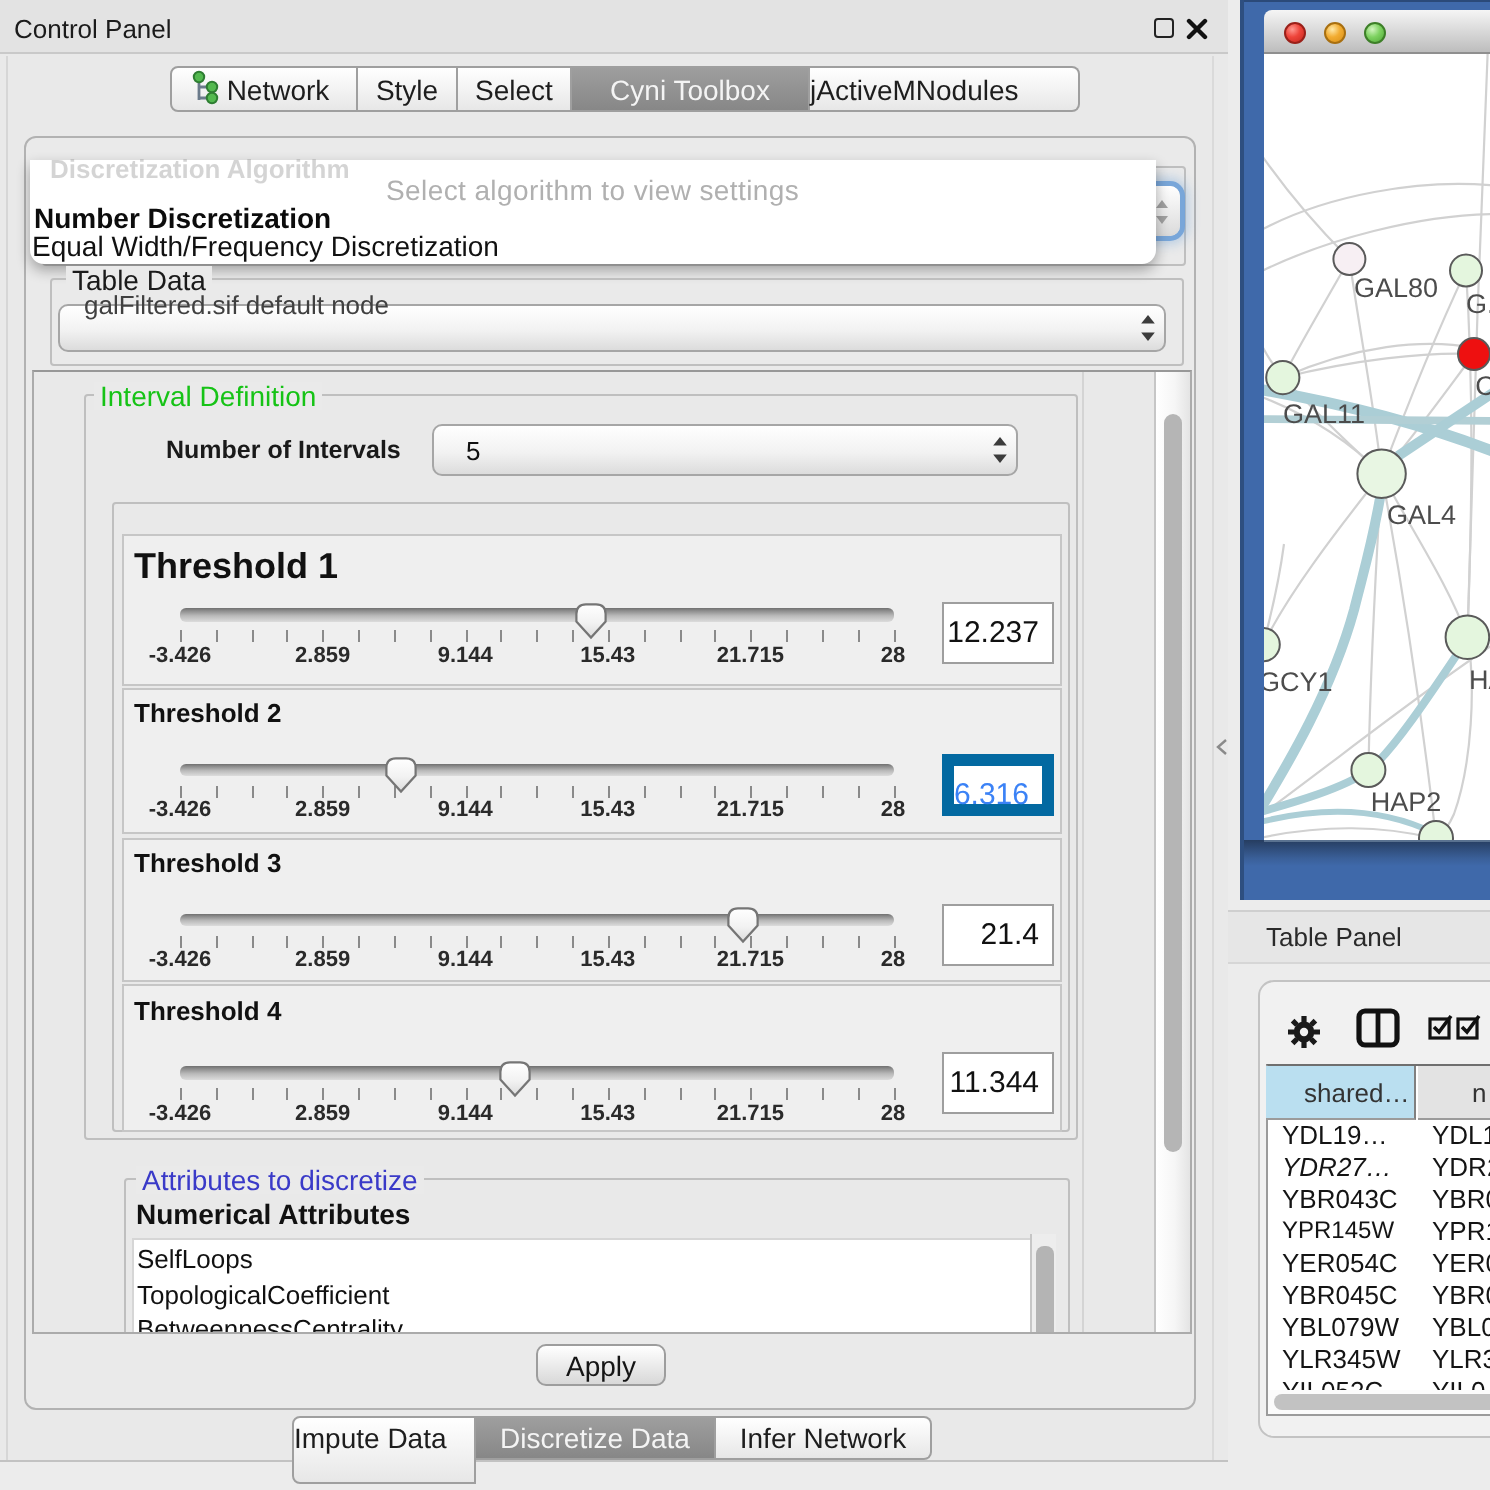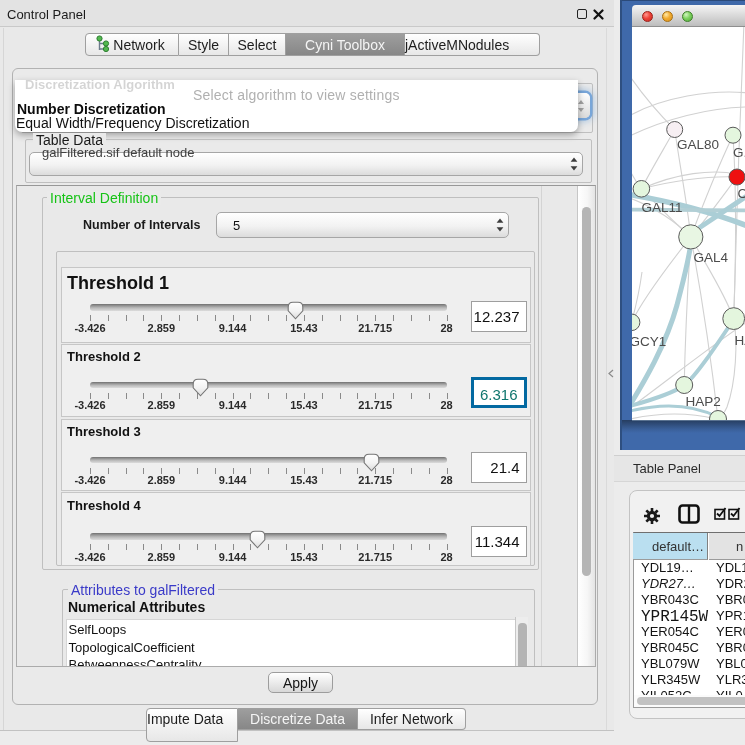--- a/index.html
+++ b/index.html
@@ -137,7 +137,7 @@
 <svg style="position:absolute;left:175.01431935340167px;top:192.0px;" width="17" height="19" viewBox="0 0 17 19">
       <path d="M1.2,6 Q1.2,1.2 6,1.2 H11 Q15.8,1.2 15.8,6 V9.8 L8.5,17.8 L1.2,9.8 Z" fill="url(#gt)" stroke="#757575" stroke-width="1.1"></path>
     </svg>
-<div class="t" style="left:453.5px;top:191.0px;width:56px;height:31px;background:#fff;border:3px solid #0369a1;font-size:15px;color:#0f766e;text-align:right;line-height:29px;padding-right:6px;">6.316</div>
+<div class="t" style="left:453.5px;top:191.0px;width:56px;height:31px;background:#fff;border:6px solid #0369a1;font-size:15px;color:#3b82f6;text-align:right;line-height:29px;padding-right:6px;">6.316</div>
 <div style="left:43.5px;top:232.5px;width:470.5px;height:72.0px;border:1px solid #c6c6c6;background:#efefef;"></div>
 <span class="t" style="left:50px;top:239.0px;font-size:13px;font-weight:bold;color:#111;">Threshold 3</span>
 <div style="left:73.0px;top:270.5px;width:356.5px;height:6.5px;border-radius:3px;background:linear-gradient(#707070,#8f8f8f 22%,#b9b9b9 55%,#dcdcdc 100%);"></div>

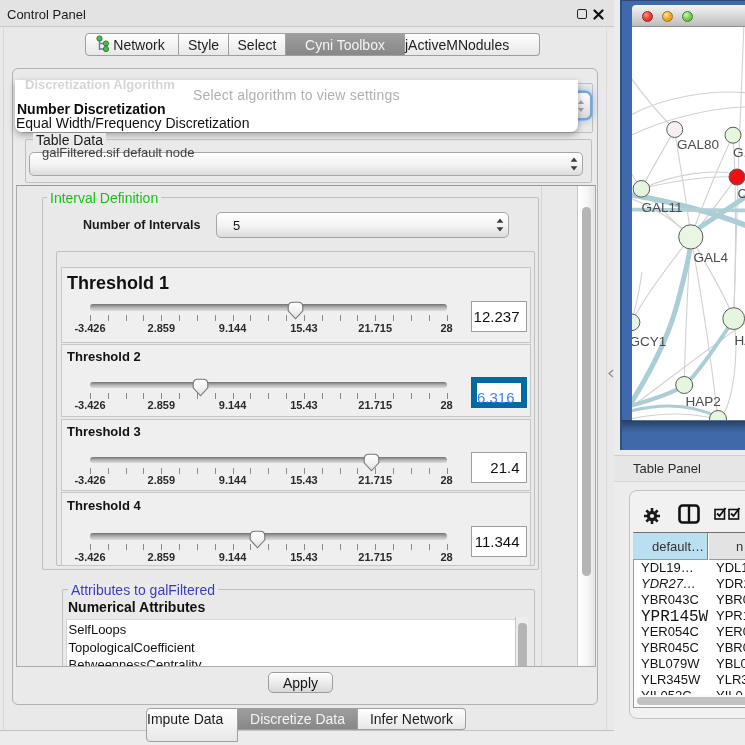--- a/index.html
+++ b/index.html
@@ -315,7 +315,7 @@
 <div style="left:632.5px;top:531.5px;width:113px;height:176px;border:1px solid #9b9b9b;border-top:1.5px solid #6f6f6f;background:#fff;"></div>
 <div style="left:633px;top:533px;width:75px;height:26.5px;background:#badff0;border-right:1px solid #808080;border-bottom:1px solid #9b9b9b;"></div>
 <div style="left:709px;top:533px;width:36px;height:26.5px;background:#e3e3e3;border-bottom:1px solid #9b9b9b;"></div>
-<span class="t" style="left:652px;top:540px;font-size:13px;color:#333;">default…</span>
+<span class="t" style="left:652px;top:540px;font-size:13px;color:#333;">shared…</span>
 <span class="t" style="left:736px;top:540px;font-size:13px;color:#333;">n</span>
 <span class="t" style="left:641px;top:560.5px;font-size:13px;color:#141414;">YDL19…</span>
 <span class="t" style="left:716px;top:560.5px;font-size:13px;color:#141414;">YDL1</span>

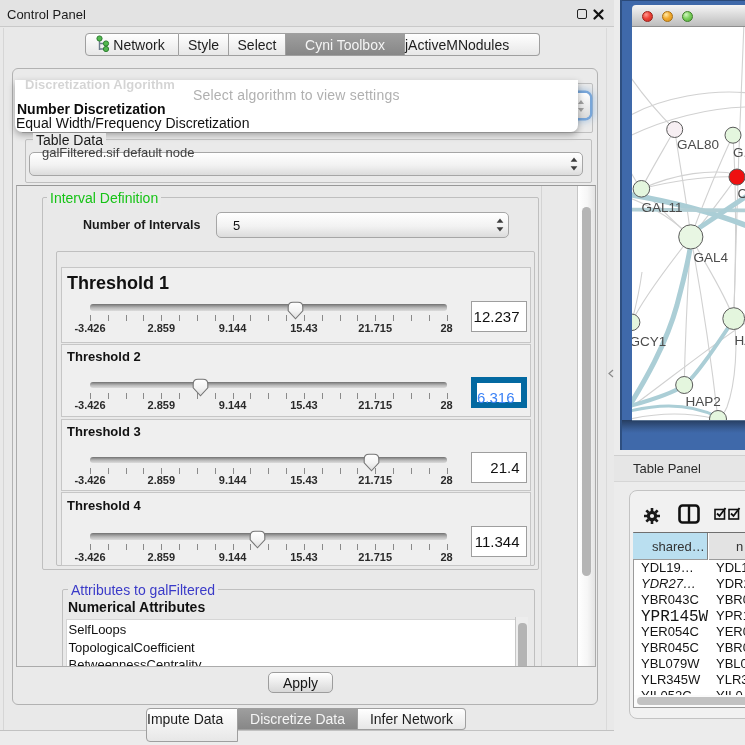--- a/index.html
+++ b/index.html
@@ -207,7 +207,7 @@
     </svg>
 <div class="t" style="left:453.5px;top:339.5px;width:56px;height:31px;background:#fff;border:1px solid #9e9e9e;font-size:15px;color:#111;text-align:right;line-height:29px;padding-right:6px;">11.344</div>
 <div style="left:45px;top:403px;width:473px;height:110px;border:1px solid #bfbfbf;border-radius:2px;"></div>
-<span class="t" style="left:51px;top:397px;font-size:14px;color:#3a3ac8;background:#eaeaea;padding:0 3px;">Attributes to galFiltered</span>
+<span class="t" style="left:51px;top:397px;font-size:14px;color:#3a3ac8;background:#eaeaea;padding:0 3px;">Attributes to discretize</span>
 <span class="t" style="left:51px;top:414px;font-size:14px;font-weight:bold;color:#111;">Numerical Attributes</span>
 <div style="left:49px;top:433px;width:449px;height:80px;background:#fff;border:1px solid #d6d6d6;border-right:none;"></div>
 <span class="t" style="left:51.5px;top:437.0px;font-size:13px;color:#111;">SelfLoops</span>

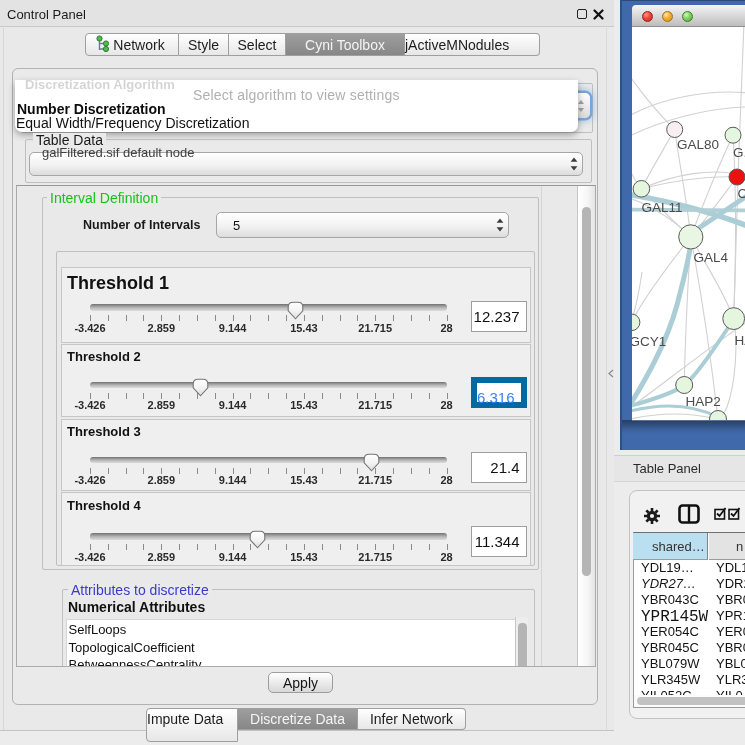--- a/index.html
+++ b/index.html
@@ -323,7 +323,7 @@
 <span class="t" style="left:716px;top:576.5px;font-size:13px;color:#141414;">YDR2</span>
 <span class="t" style="left:641px;top:592.5px;font-size:13px;color:#141414;">YBR043C</span>
 <span class="t" style="left:716px;top:592.5px;font-size:13px;color:#141414;">YBR0</span>
-<span class="t" style="left:641px;top:608.5px;font-size:16px;color:#141414;font-family:Liberation Mono, monospace;">YPR145W</span>
+<span class="t" style="left:641px;top:608.5px;font-size:12px;color:#141414;">YPR145W</span>
 <span class="t" style="left:716px;top:608.5px;font-size:13px;color:#141414;">YPR1</span>
 <span class="t" style="left:641px;top:624.5px;font-size:13px;color:#141414;">YER054C</span>
 <span class="t" style="left:716px;top:624.5px;font-size:13px;color:#141414;">YER0</span>

